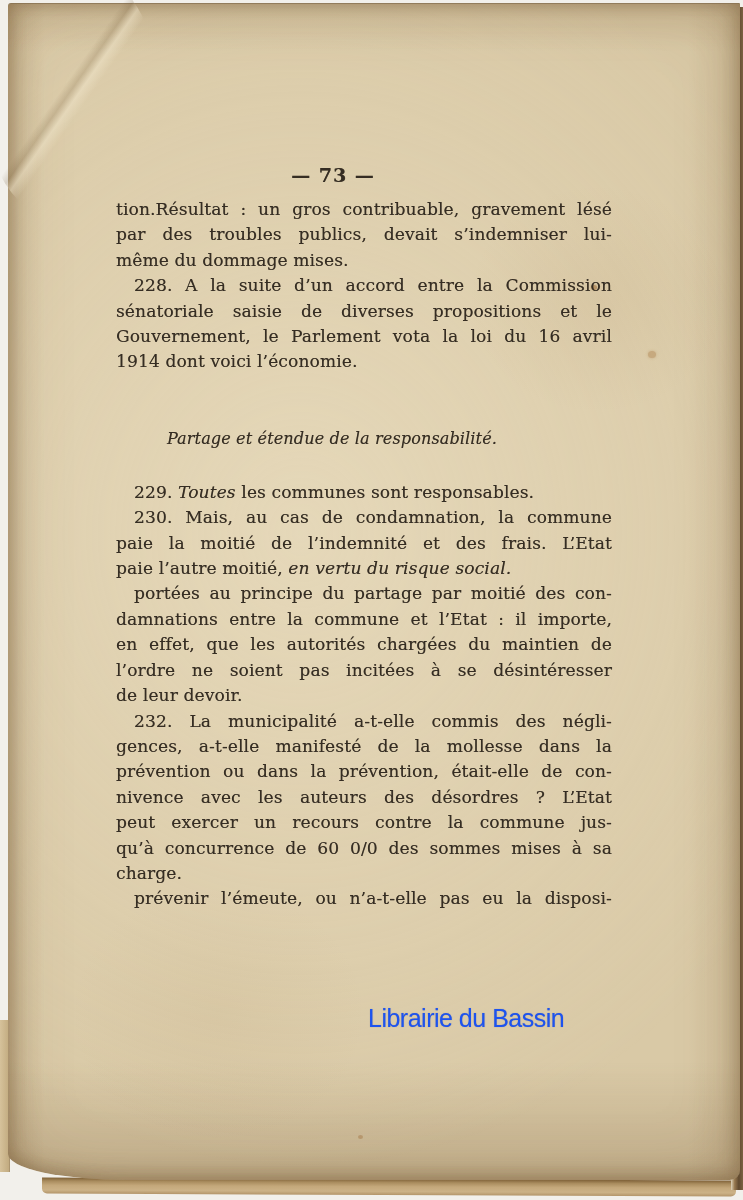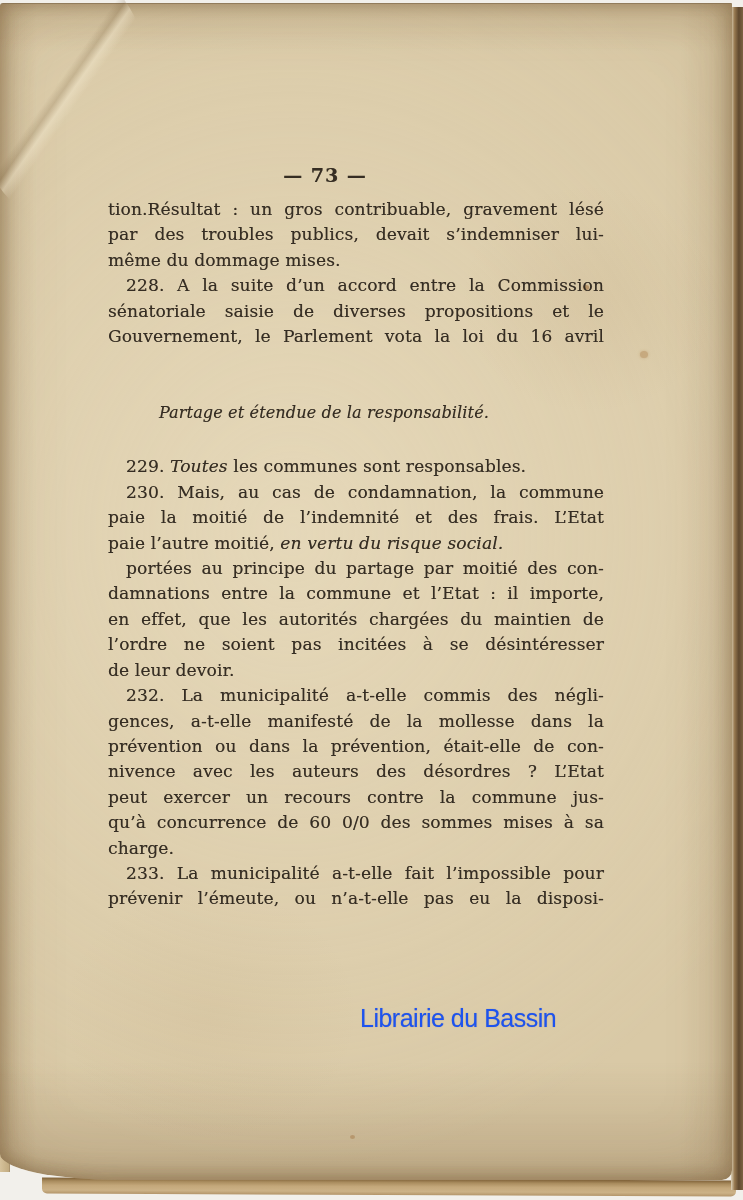--- a/index.html
+++ b/index.html
@@ -36,7 +36,7 @@
 
   
   .page{
-    position:absolute;left:0;top:3px;width:732px;height:1176px;
+    position:absolute;left:8px;top:3px;width:732px;height:1176px;
     z-index:2;
     background:
       radial-gradient(130% 90% at 40% 45%, rgba(249,240,216,.38) 0%, rgba(249,240,216,0) 60%),

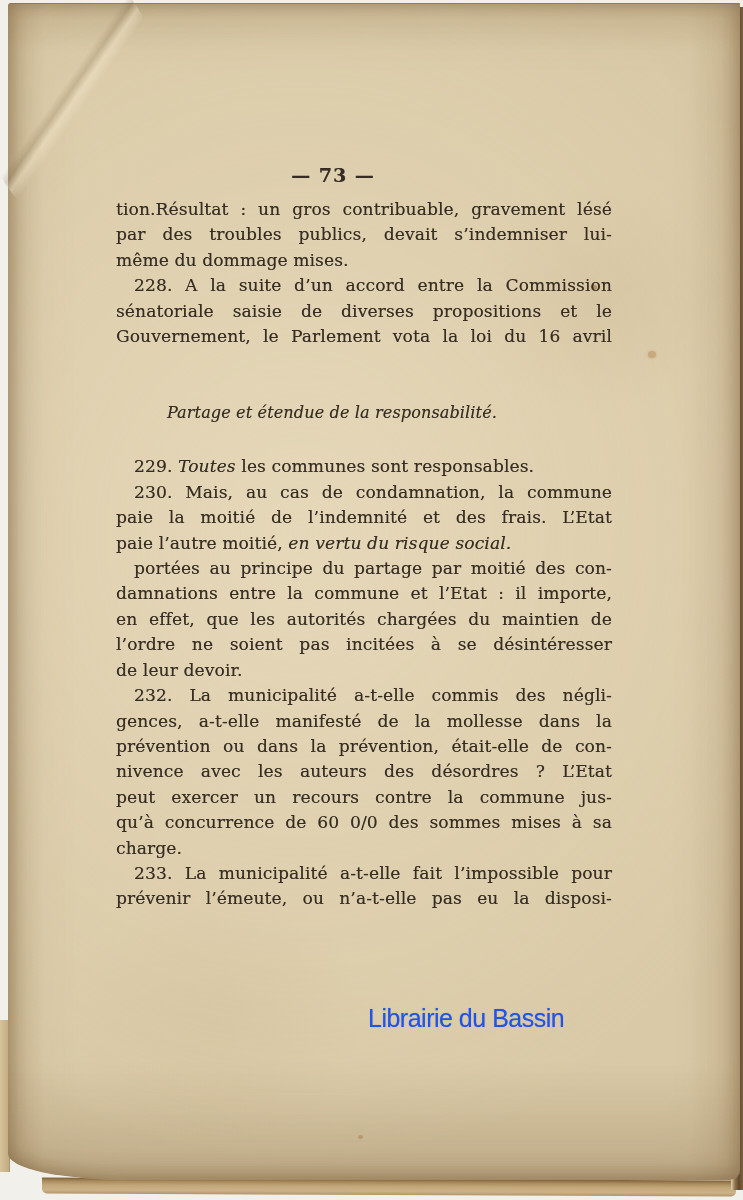--- a/index.html
+++ b/index.html
@@ -140,6 +140,7 @@
             <div class="line"><span>228. A la suite d’un accord entre la Commission</span></div>
             <div class="line"><span>sénatoriale saisie de diverses propositions et le</span></div>
             <div class="line"><span>Gouvernement, le Parlement vota la loi du 16 avril</span></div>
+            <div class="line last"><span>1914 dont voici l’économie.</span></div>
           </div>
         </div>
       <div class="heading">Partage et étendue de la responsabilité.</div>

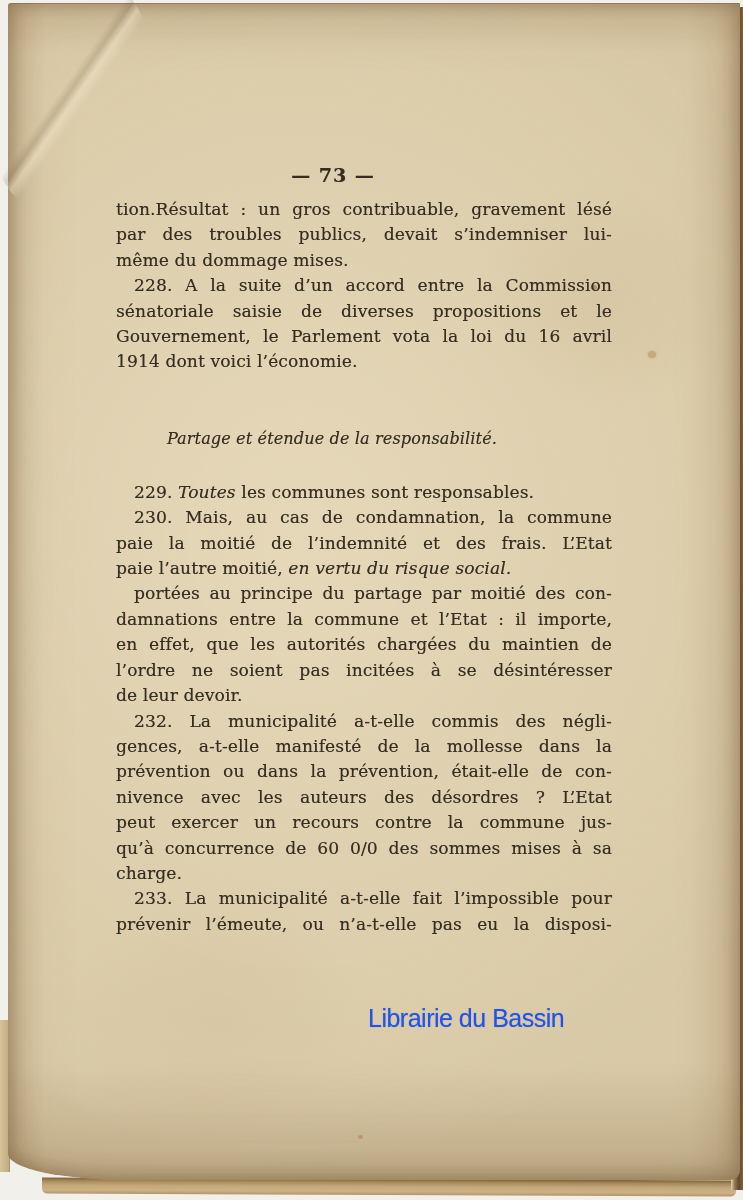--- a/index.html
+++ b/index.html
@@ -170,7 +170,6 @@
             <div class="line last"><span>charge.</span></div>
           </div>
           <div class="block indent">
-            <div class="line"><span>233. La municipalité a-t-elle fait l’impossible pour</span></div>
             <div class="line"><span>prévenir l’émeute, ou n’a-t-elle pas eu la disposi-</span></div>
           </div>
         </div>

